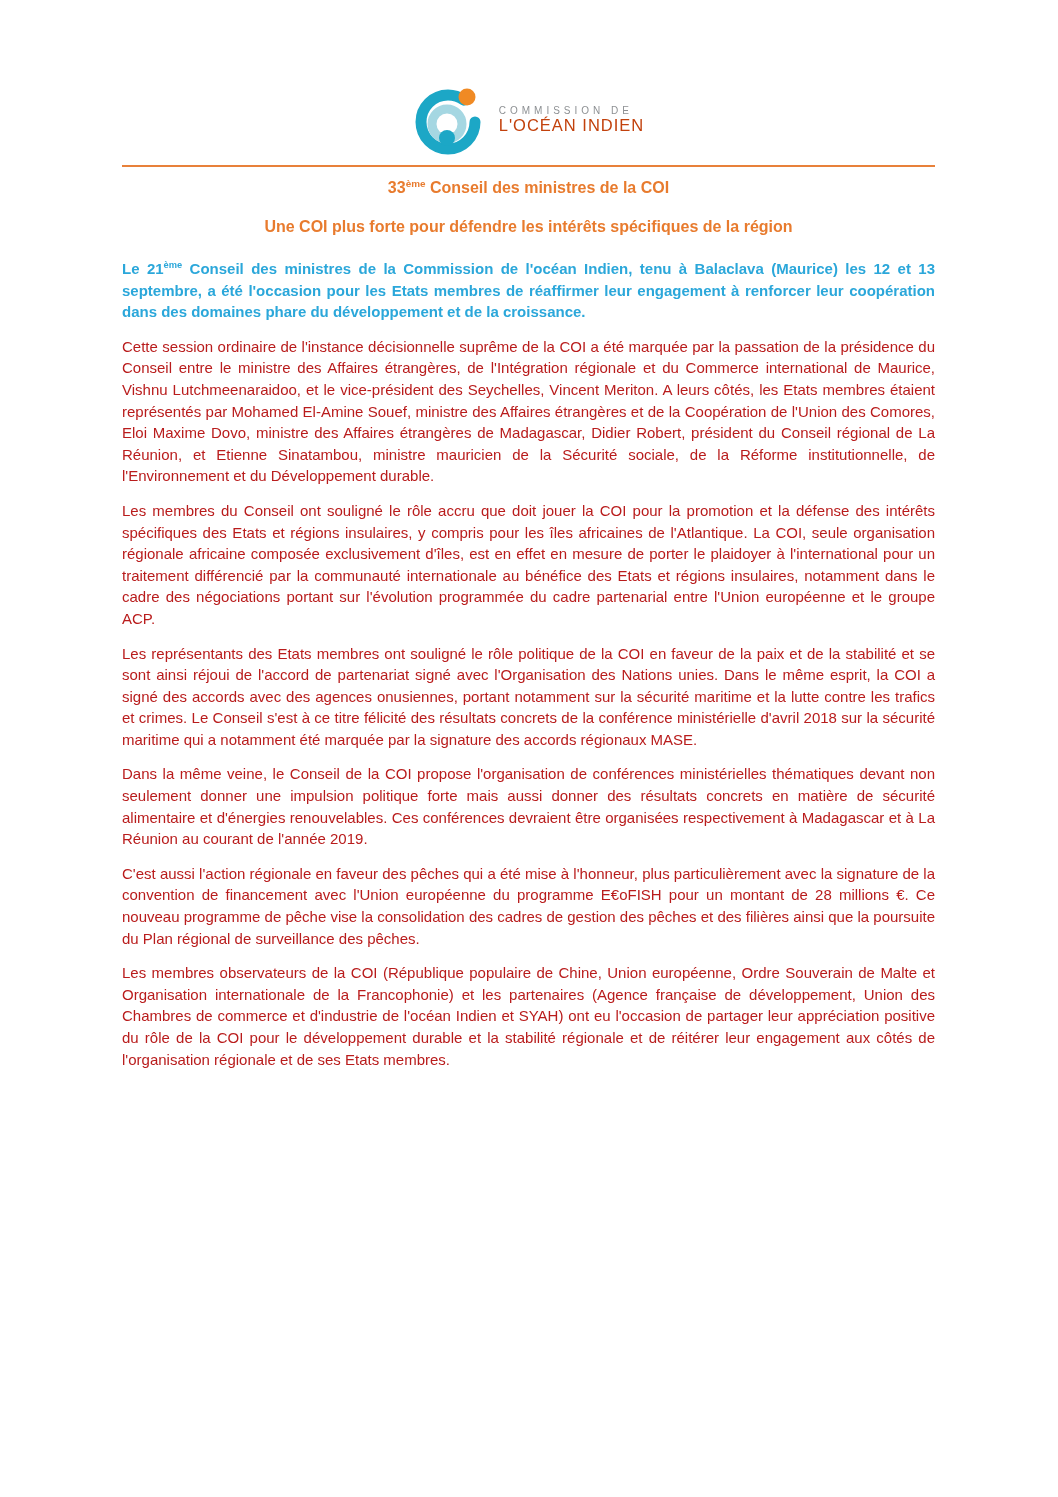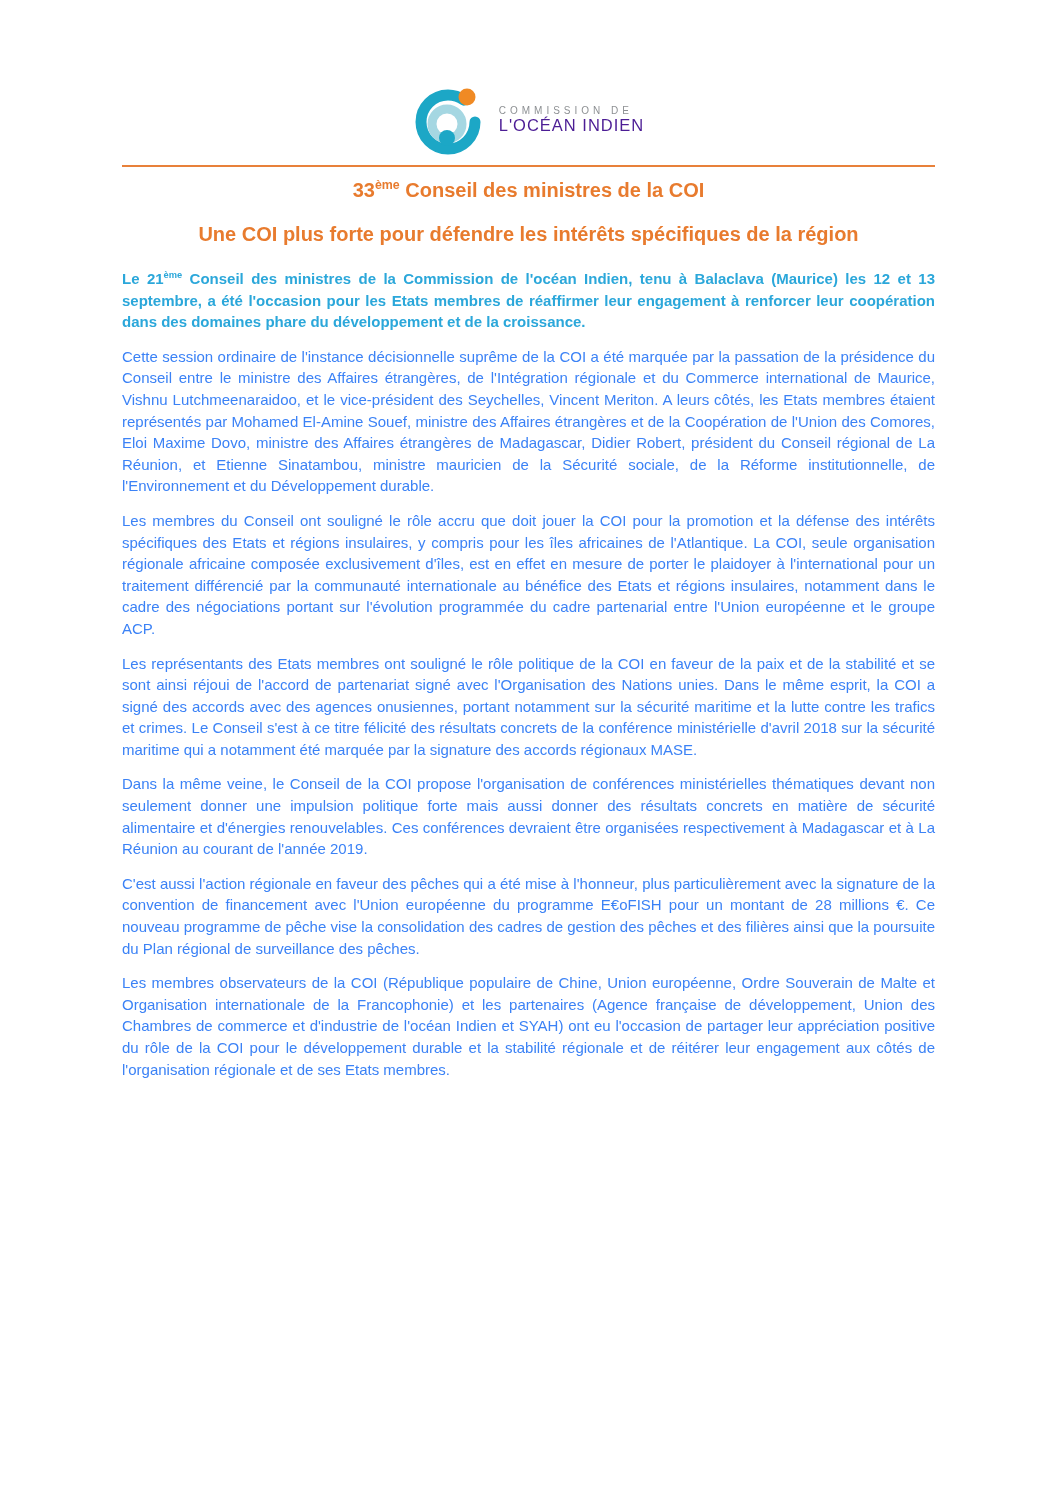--- a/index.html
+++ b/index.html
@@ -44,7 +44,7 @@
   .logo-line2 {
     font-size: 16.5px;
     letter-spacing: 1px;
-    color: #4c1d95;
+    color: #c2410c;
     white-space: nowrap;
   }
   

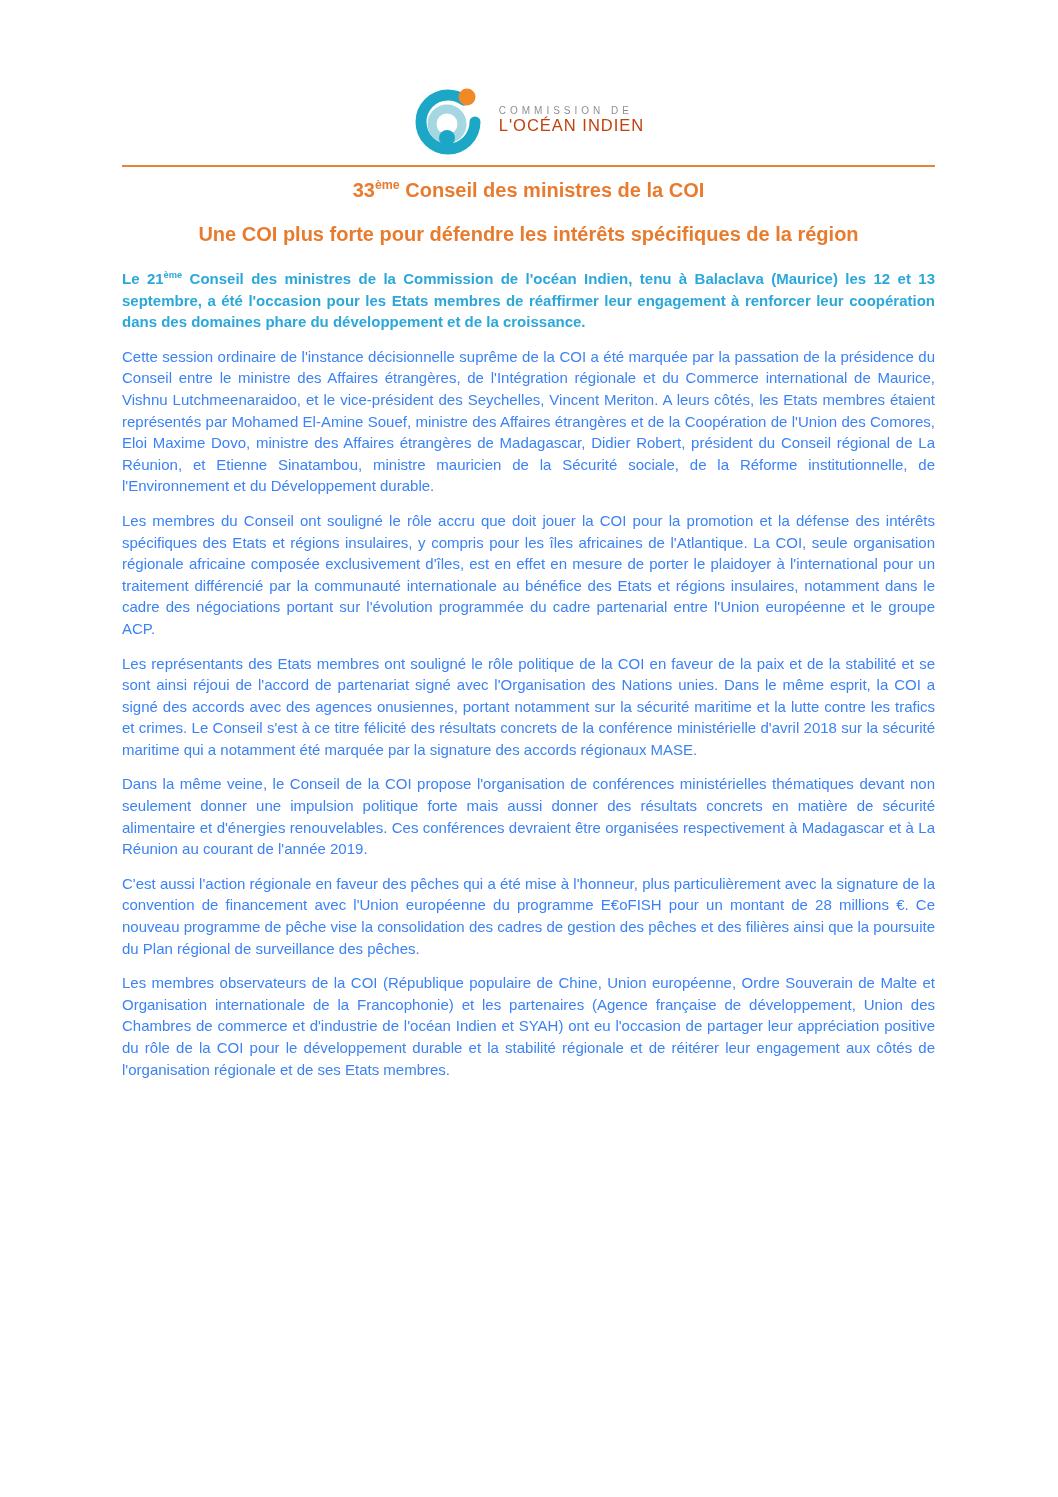--- a/index.html
+++ b/index.html
@@ -59,7 +59,7 @@
   h1.main-title, h2.subtitle {
     text-align: center;
     color: #e87b2e;
-    font-size: 20px;
+    font-size: 16px;
     font-weight: bold;
     margin: 6px;
   }

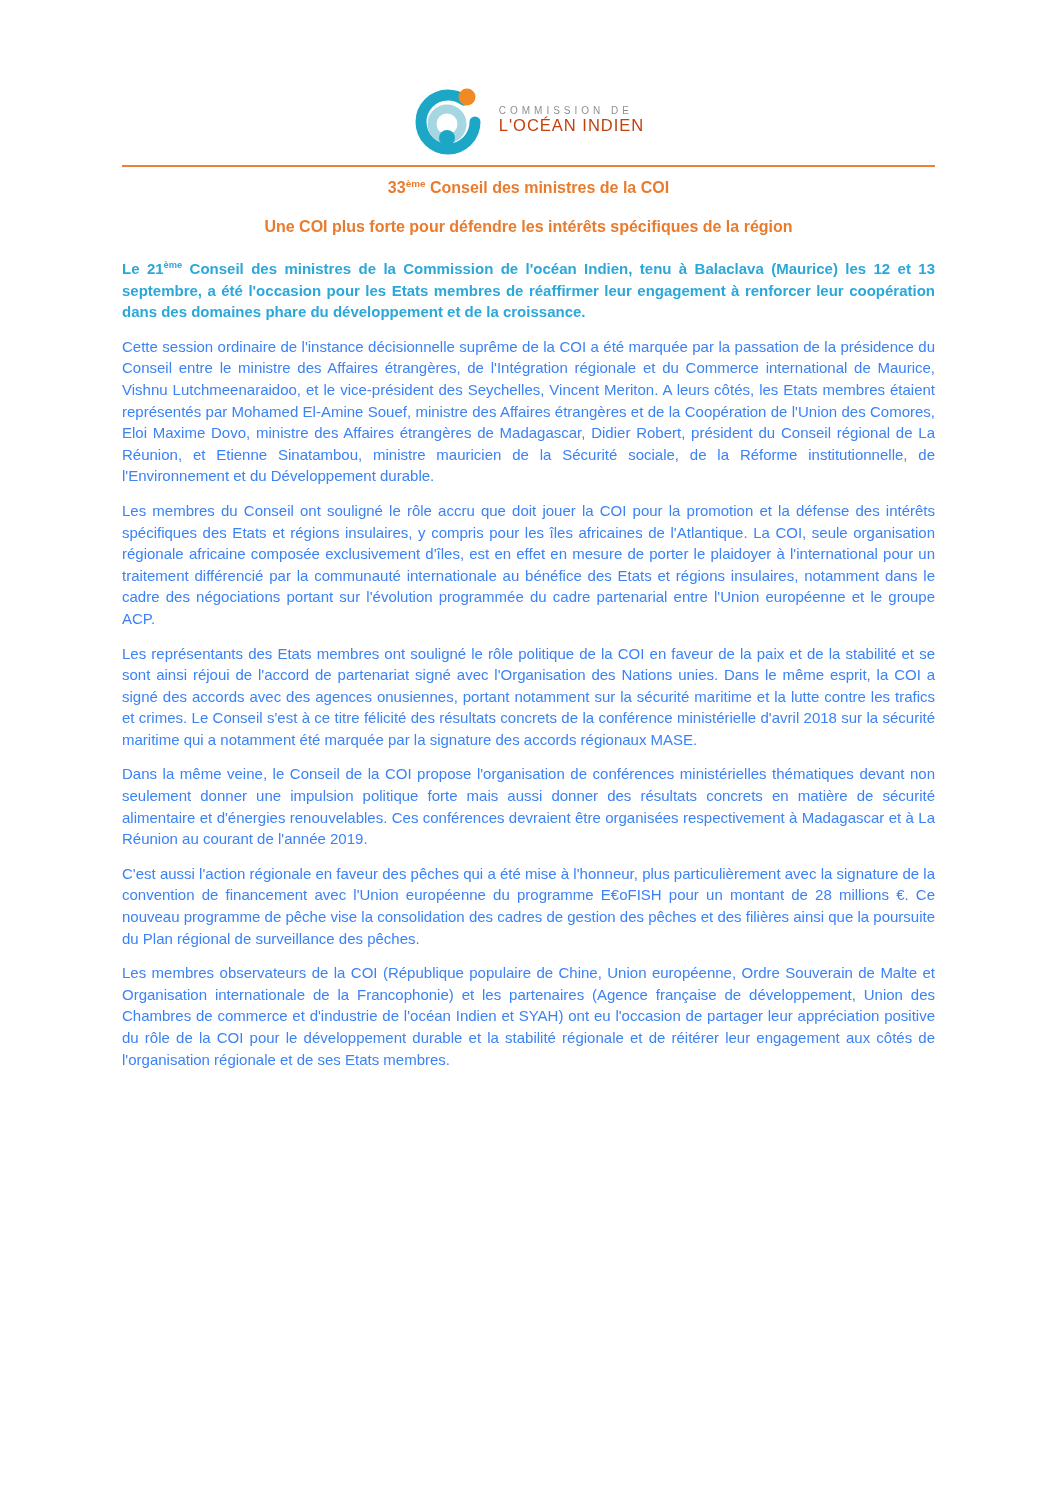--- a/index.html
+++ b/index.html
@@ -83,7 +83,7 @@
     margin-top: 22px;
   }
   p.body-text {
-    color: #3b82f6;
+    color: #b91c1c;
   }
 </style>
 </head>

